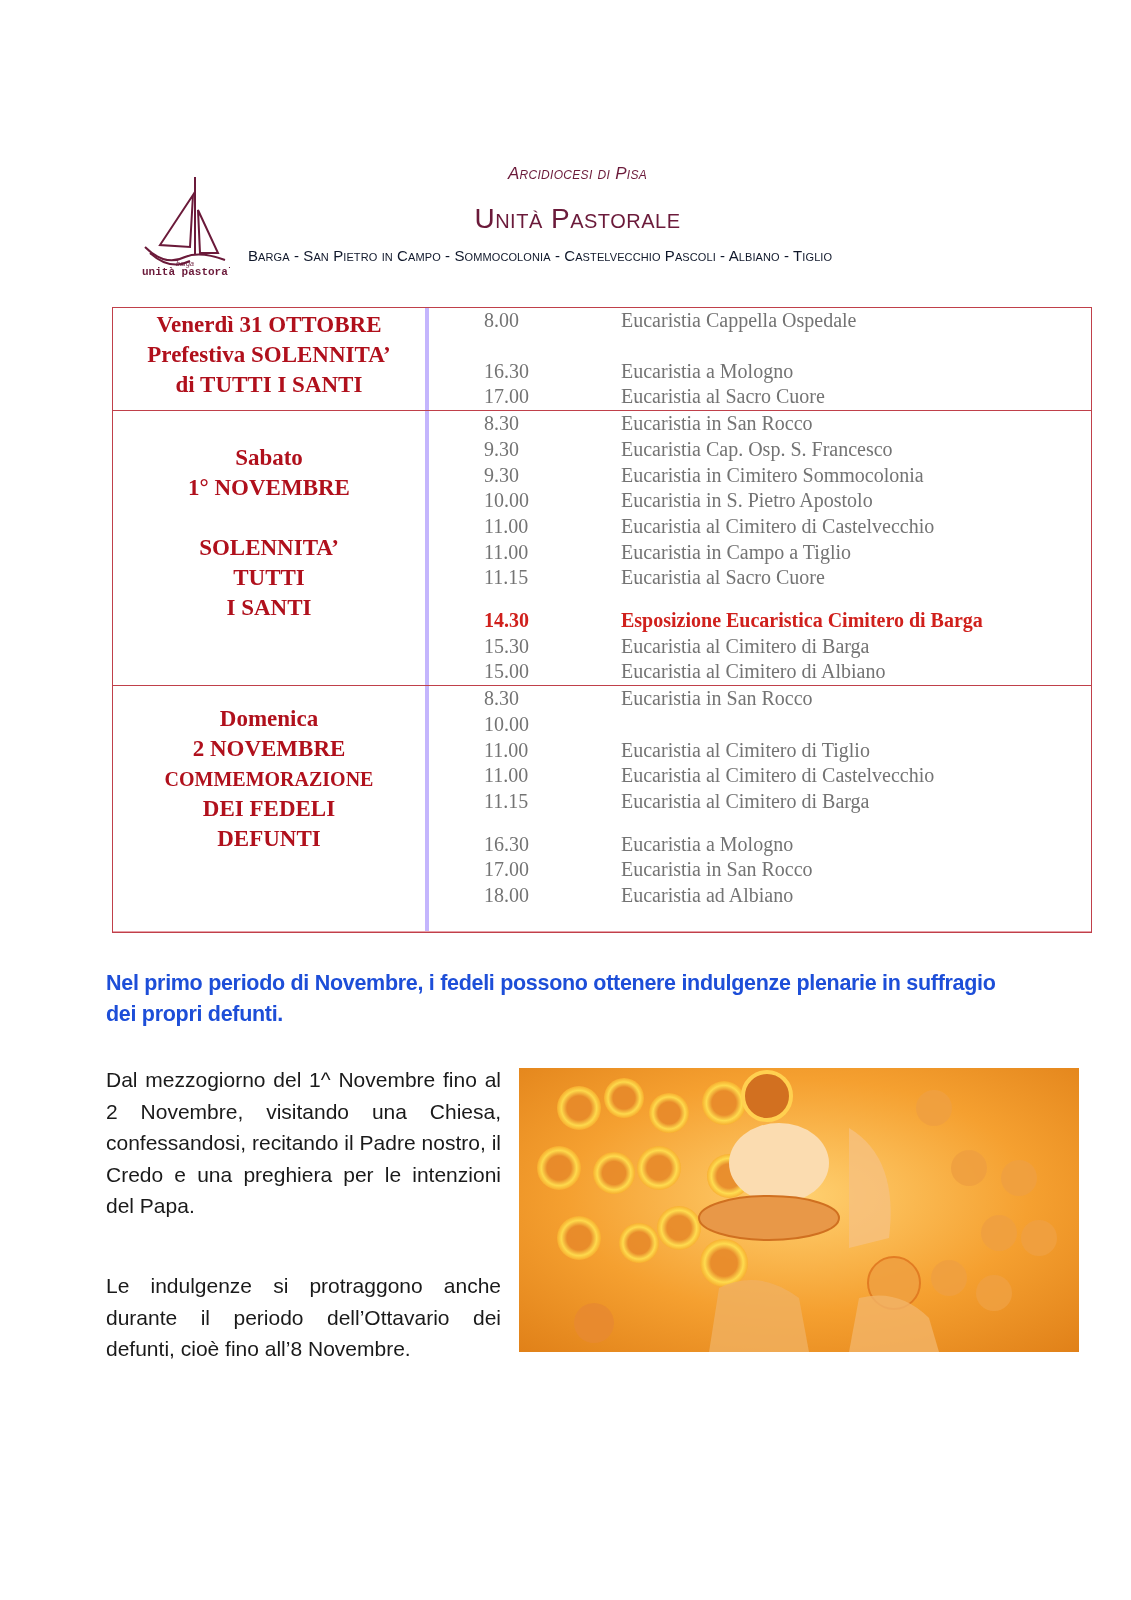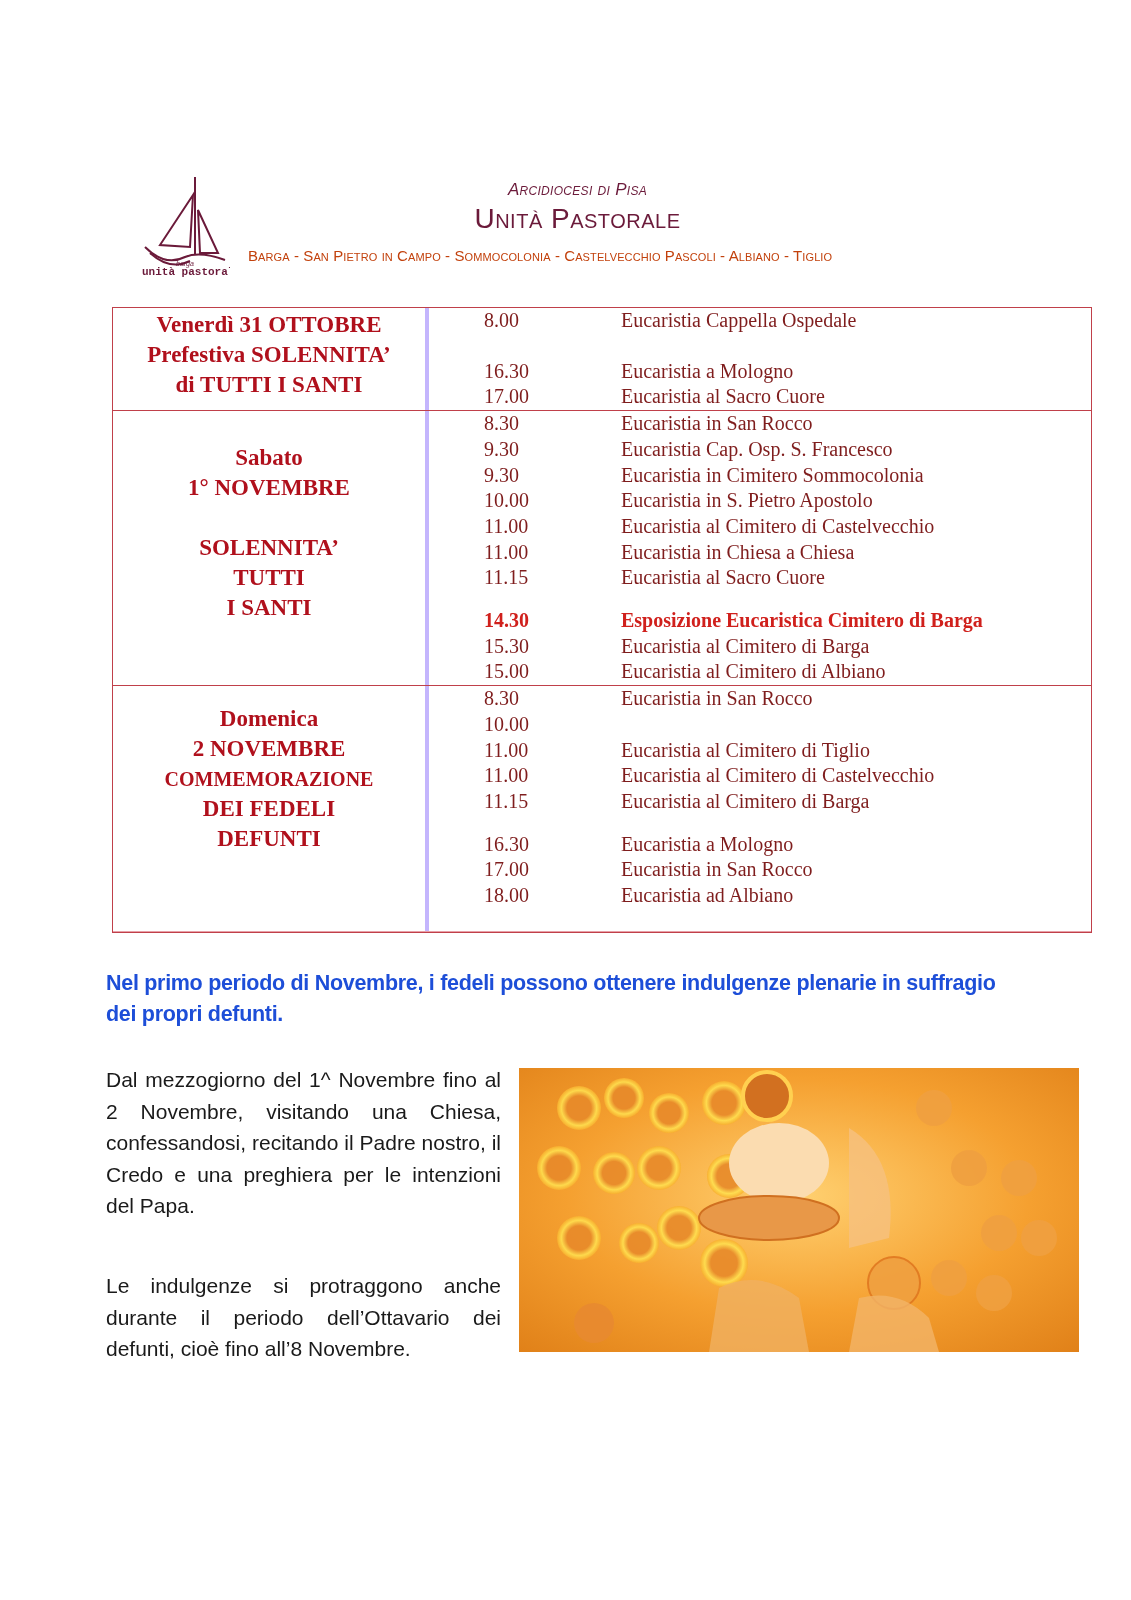--- a/index.html
+++ b/index.html
@@ -7,7 +7,7 @@
 
   
   .logo { position: absolute; left: 140px; top: 175px; width: 90px; height: 105px; }
-  .hdr-line1 { position: absolute; left: 0; width: 1131px; top: 180px; text-align: center; padding-left: 0; color: #6b1a3a; font-family: "Liberation Sans", sans-serif; font-style: italic; font-size: 17px; font-variant: small-caps; letter-spacing: 0.3px; }
+  .hdr-line1 { position: absolute; left: 0; width: 1131px; top: 164px; text-align: center; padding-left: 0; color: #6b1a3a; font-family: "Liberation Sans", sans-serif; font-style: italic; font-size: 17px; font-variant: small-caps; letter-spacing: 0.3px; }
   .hdr-line1 span { position: relative; left: 12px; }
   .hdr-line2 { position: absolute; left: 0; width: 1131px; top: 203px; text-align: center; color: #6b1a3a; font-family: "Liberation Sans", sans-serif; font-size: 28px; font-variant: small-caps; letter-spacing: 0.5px; }
   .hdr-line2 span { position: relative; left: 12px; }

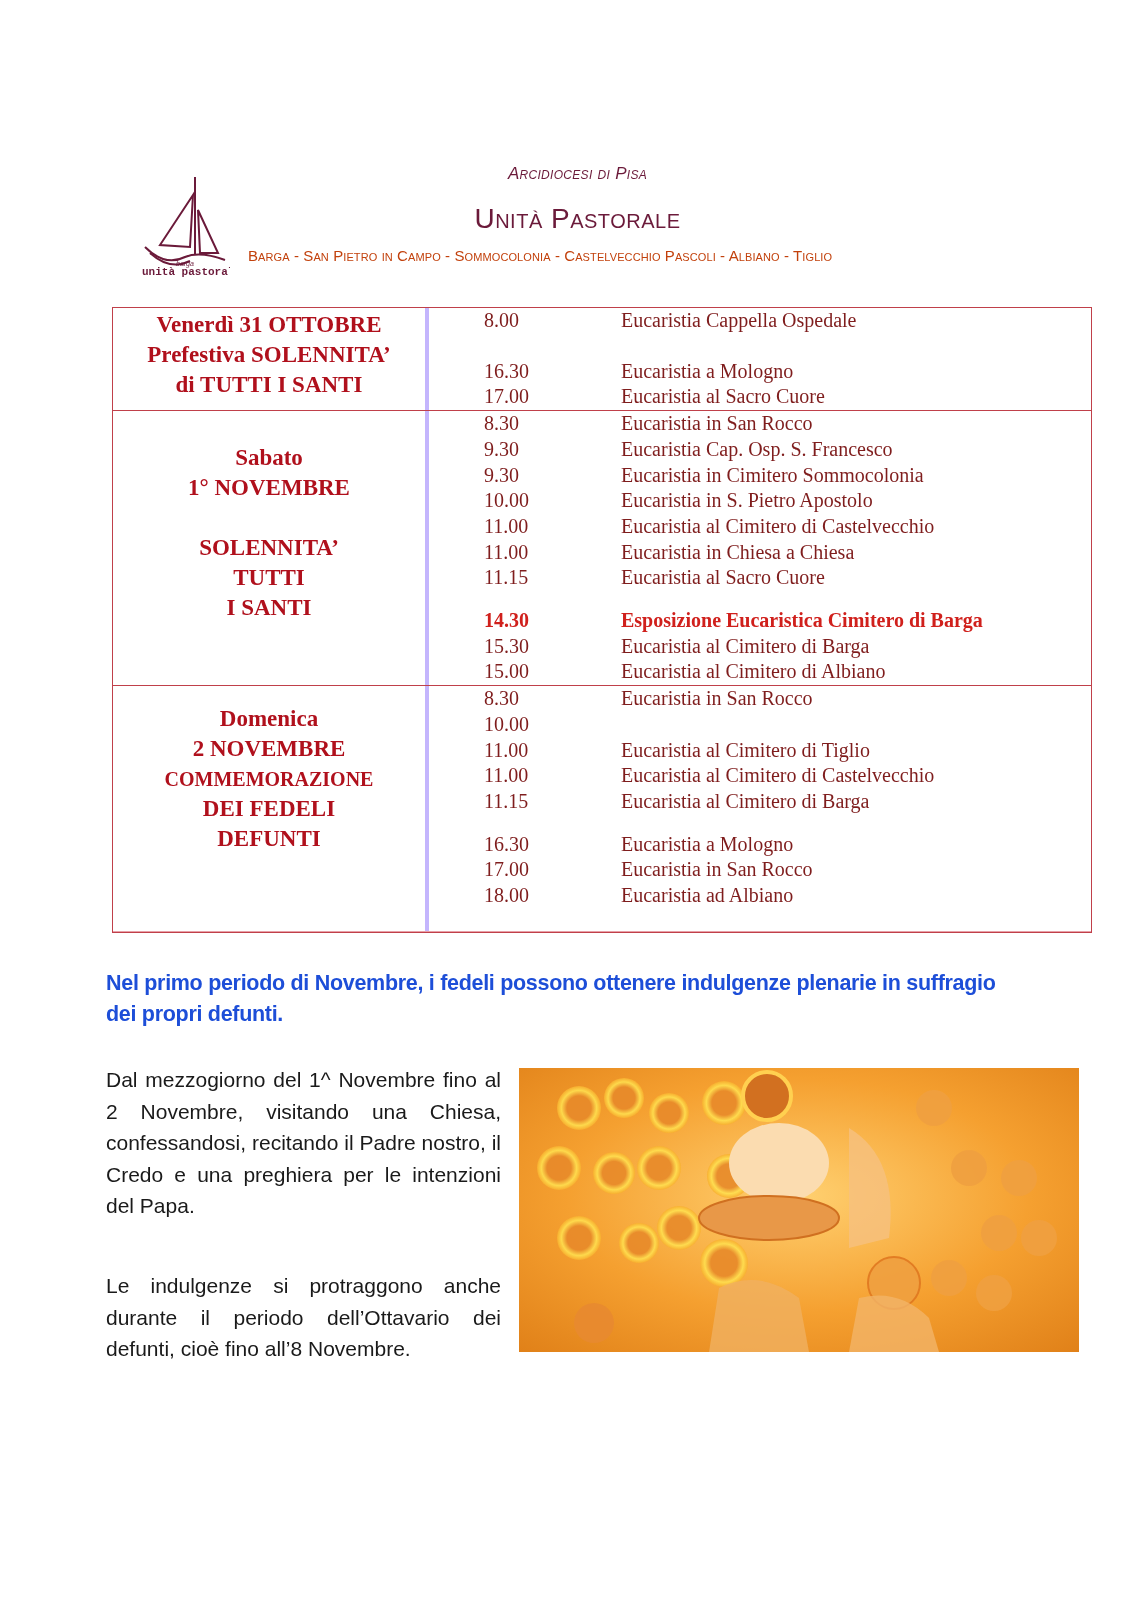--- a/index.html
+++ b/index.html
@@ -11,7 +11,7 @@
   .hdr-line1 span { position: relative; left: 12px; }
   .hdr-line2 { position: absolute; left: 0; width: 1131px; top: 203px; text-align: center; color: #6b1a3a; font-family: "Liberation Sans", sans-serif; font-size: 28px; font-variant: small-caps; letter-spacing: 0.5px; }
   .hdr-line2 span { position: relative; left: 12px; }
-  .hdr-line3 { position: absolute; left: 248px; top: 247px; color: #c2410c; font-family: "Liberation Sans", sans-serif; font-size: 15px; font-variant: small-caps; letter-spacing: 0.1px; white-space: nowrap; }
+  .hdr-line3 { position: absolute; left: 248px; top: 247px; color: #0f172a; font-family: "Liberation Sans", sans-serif; font-size: 15px; font-variant: small-caps; letter-spacing: 0.1px; white-space: nowrap; }
 
   
   .sched { position: absolute; left: 112px; top: 307px; width: 978px; border: 1px solid #c0404a; border-collapse: collapse; }

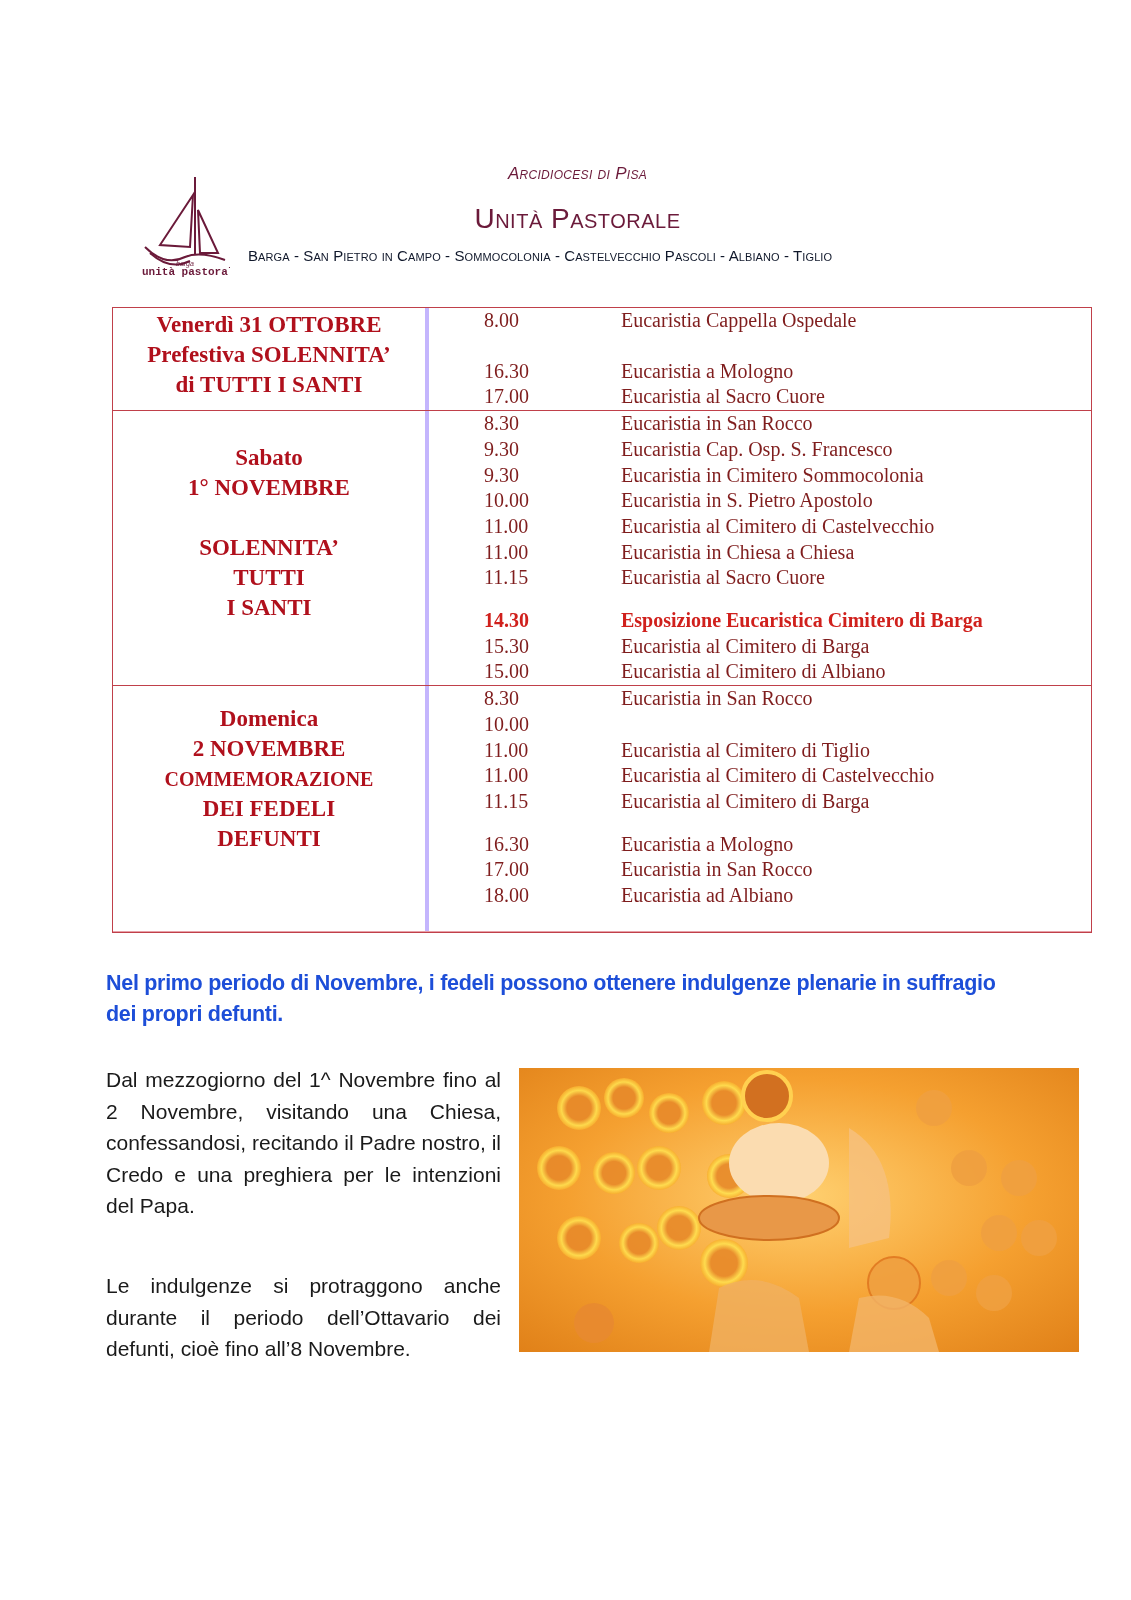--- a/index.html
+++ b/index.html
@@ -19,7 +19,7 @@
   .sched .section:last-child { border-bottom: 1px solid #e8a0a8; }
   .sched .day { width: 316px; border-right: 4px solid #c4b5fd; color: #b0101c; font-weight: bold; text-align: center; font-size: 23px; line-height: 30px; box-sizing: border-box; }
   .sched .entries { flex: 1; padding-left: 0; }
-  .entry { display: flex; font-size: 20px; line-height: 25.7px; color: #7f1d1d; white-space: nowrap; }
+  .entry { display: flex; font-size: 20px; line-height: 25.7px; color: #737373; white-space: nowrap; }
   .entry .time { width: 115px; text-align: right; padding-right: 0; box-sizing: border-box; }
   .entry .time span { display: inline-block; width: 60px; text-align: left; }
   .entry .desc { padding-left: 77px; }

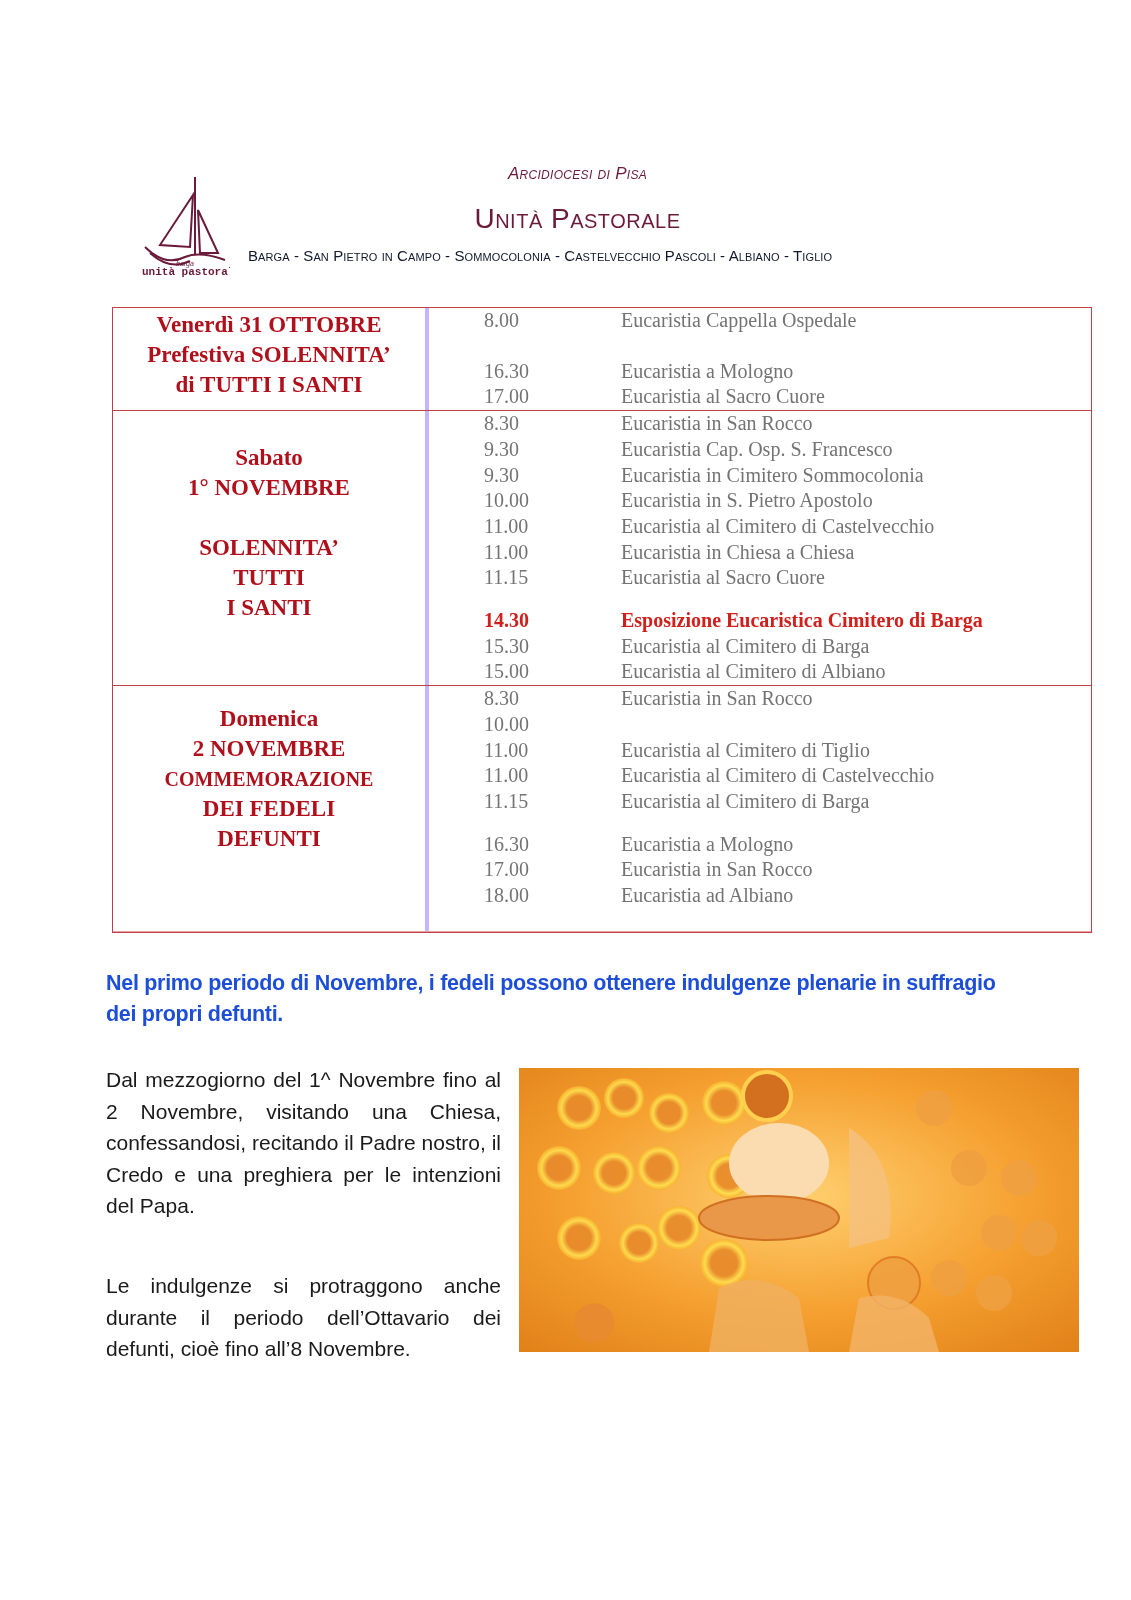--- a/index.html
+++ b/index.html
@@ -115,7 +115,7 @@
         </div>
       <div class="entry">
           <div class="time"><span>11.00</span></div>
-          <div class="desc">Eucaristia in Chiesa a Chiesa</div>
+          <div class="desc">Eucaristia in Campo a Tiglio</div>
         </div>
       <div class="entry">
           <div class="time"><span>11.15</span></div>

